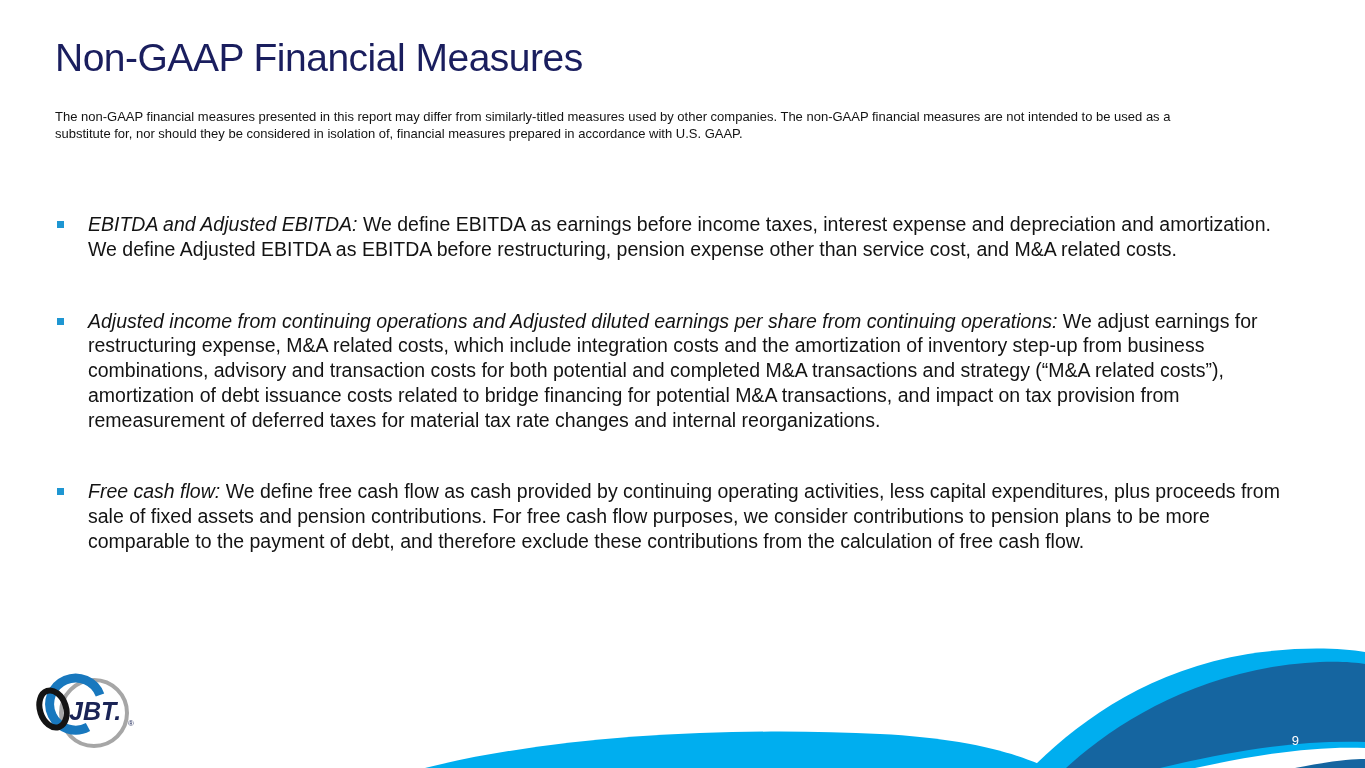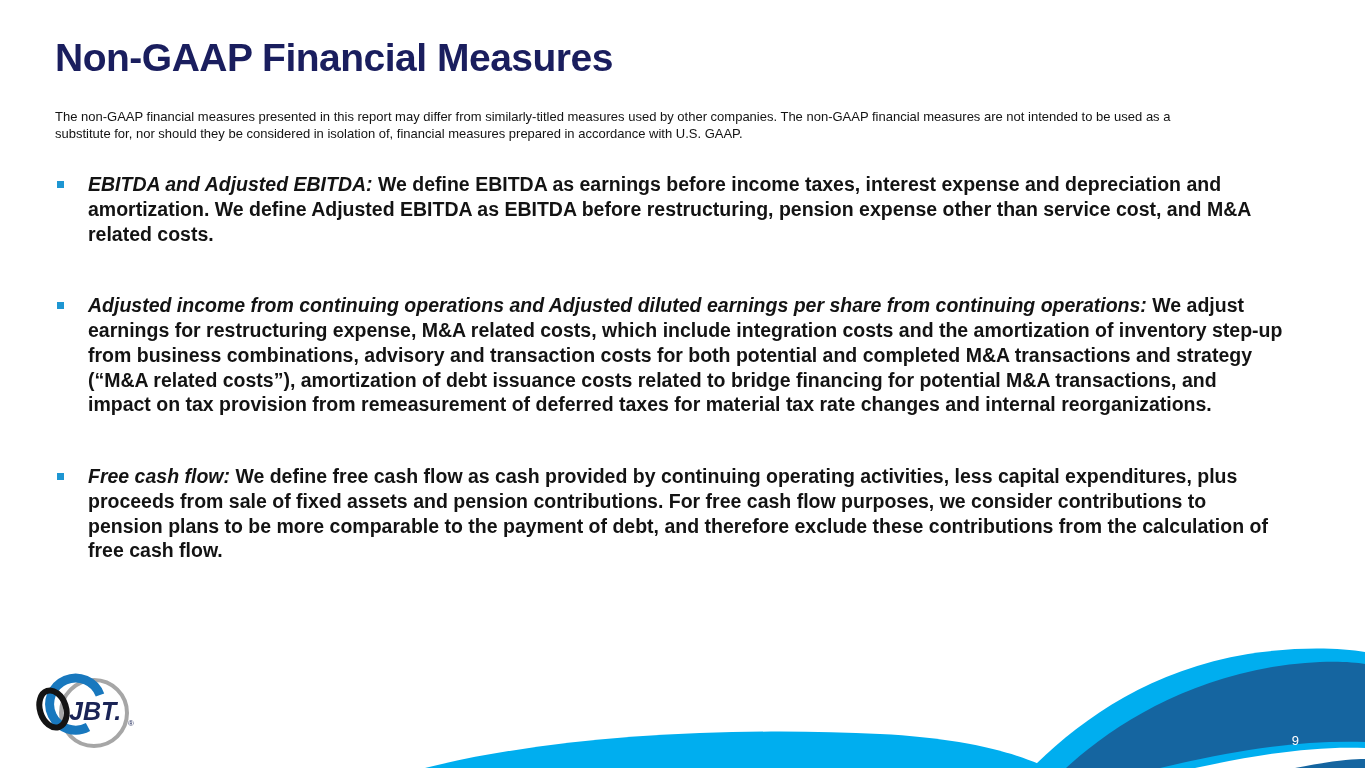--- a/index.html
+++ b/index.html
@@ -15,7 +15,7 @@
   .title {
     margin: 36px 0 0 55px;
     font-size: 39px;
-    font-weight: bold;
+    font-weight: normal;
     letter-spacing: -0.5px;
     color: #1a1e5e;
   }

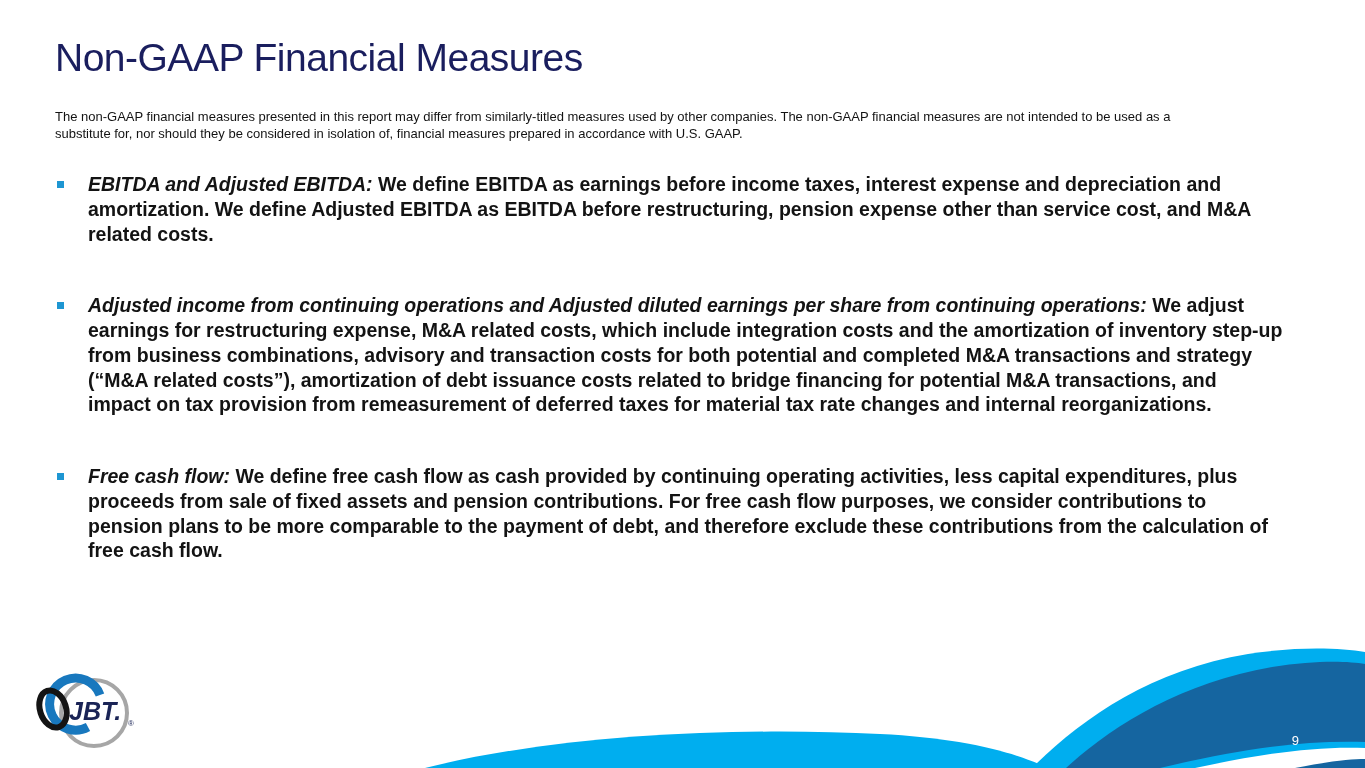--- a/index.html
+++ b/index.html
@@ -30,10 +30,9 @@
 
   ul.bullets {
     list-style: none;
-    margin: 30px 0 0 57px;
+    margin: 70px 0 0 57px;
     padding: 0;
     width: 1240px;
-    font-weight: bold;
   }
   ul.bullets li {
     display: flex;

